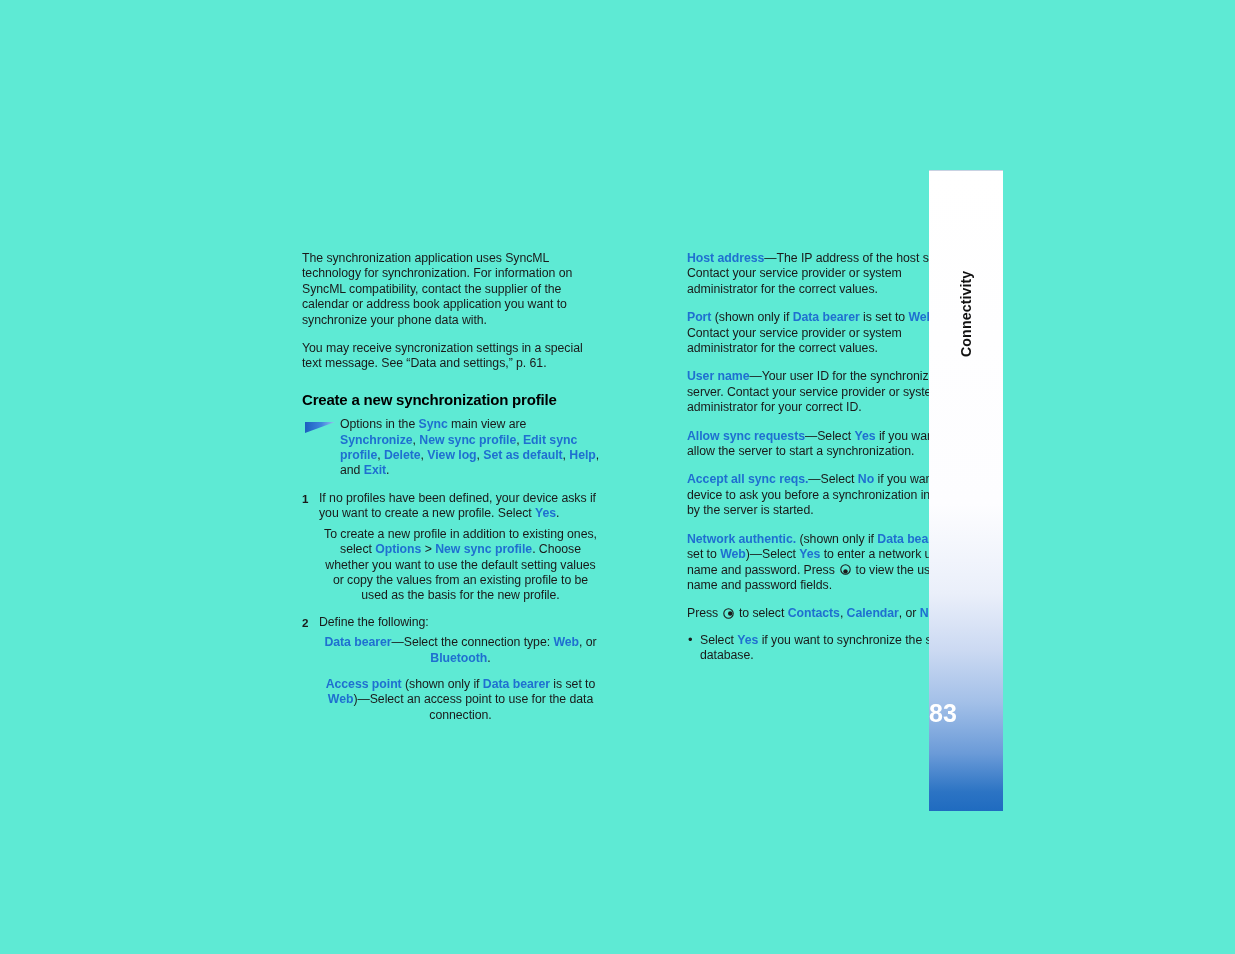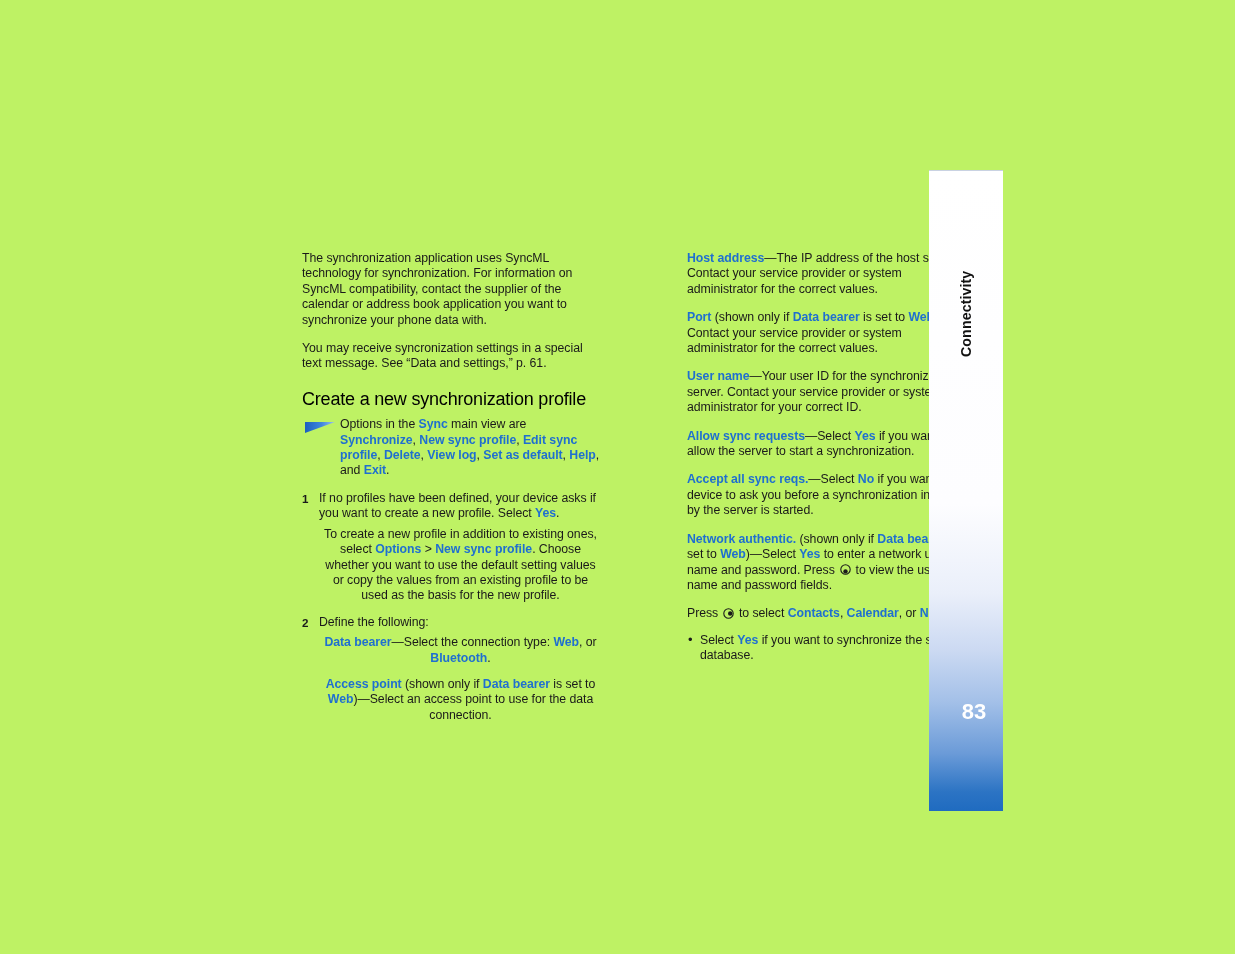--- a/index.html
+++ b/index.html
@@ -20,7 +20,7 @@
   #page {
     position: absolute;
     inset: 0;
-    background: #bef264;
+    background: #5eead4;
   }
 
   

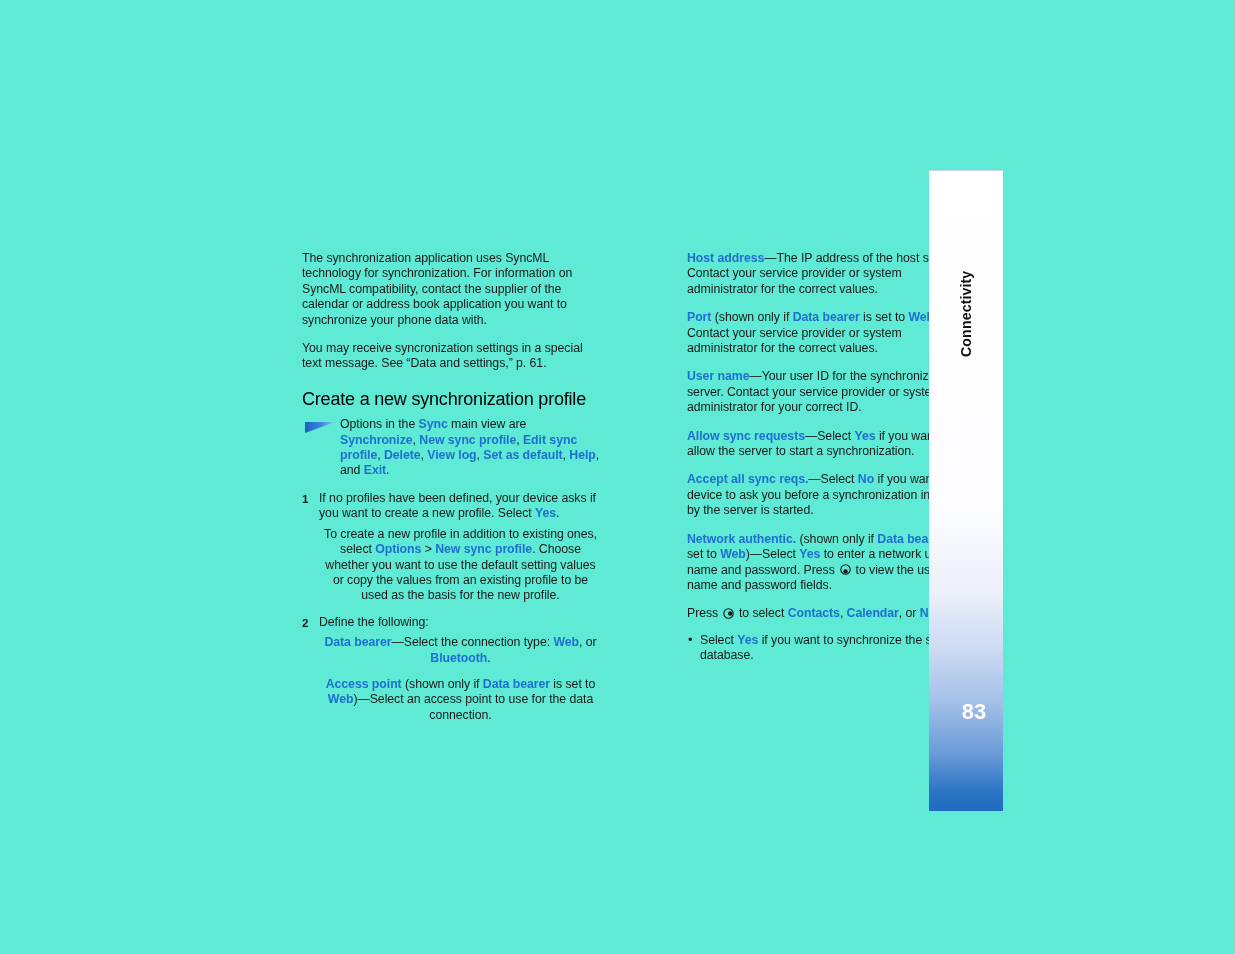--- a/index.html
+++ b/index.html
@@ -47,8 +47,8 @@
 
   
   .heading {
-    font-size: 18px;
-    font-weight: normal;
+    font-size: 15px;
+    font-weight: bold;
     color: #000000;
     margin: 20px 0 10px 0;
     letter-spacing: -0.2px;

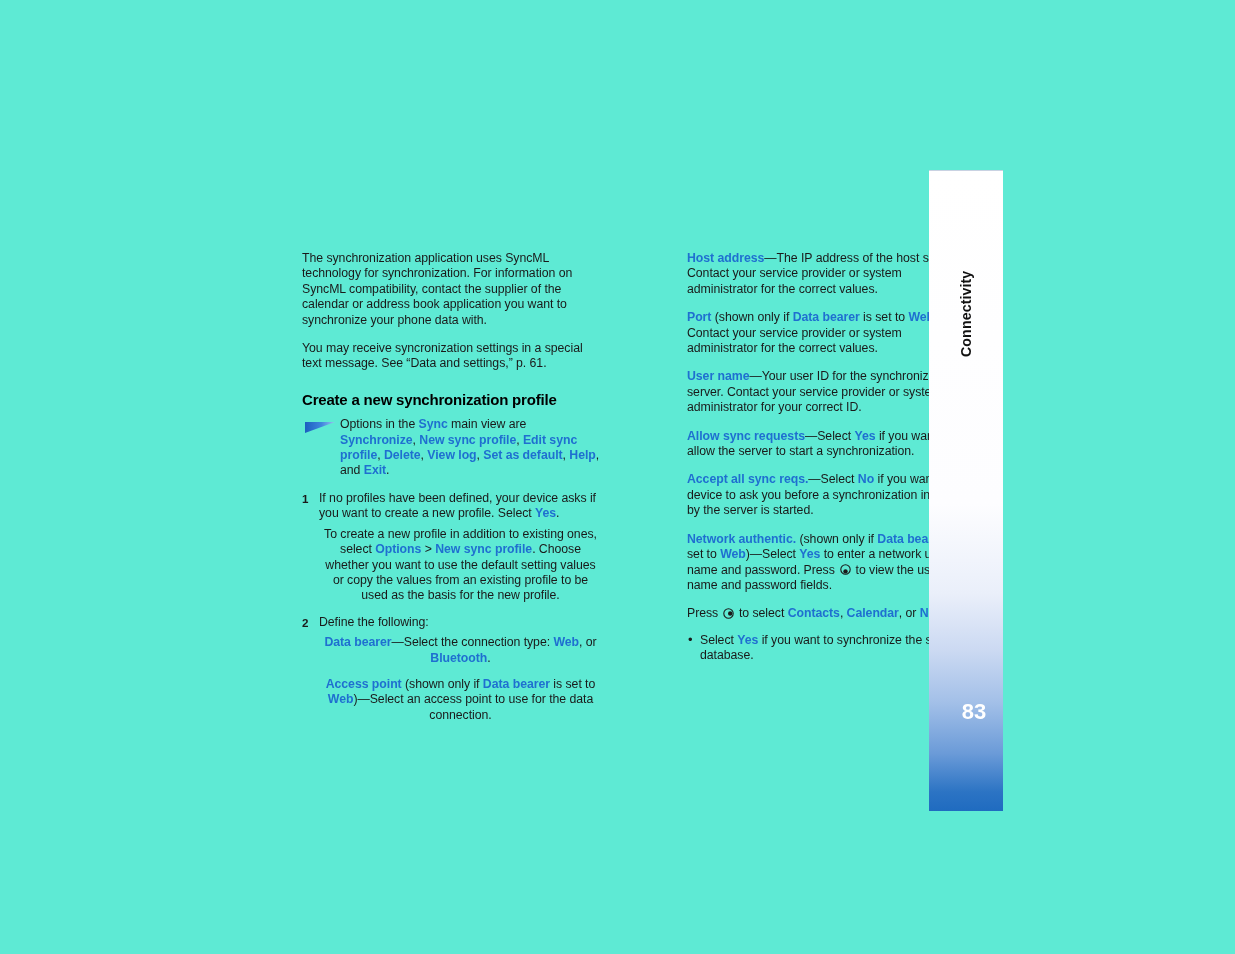--- a/index.html
+++ b/index.html
@@ -156,8 +156,8 @@
     left: 0;
     top: 528px;
     width: 90px;
-    text-align: center;
-    font-size: 22px;
+    text-align: left;
+    font-size: 25px;
     font-weight: bold;
     color: #ffffff;
   }

